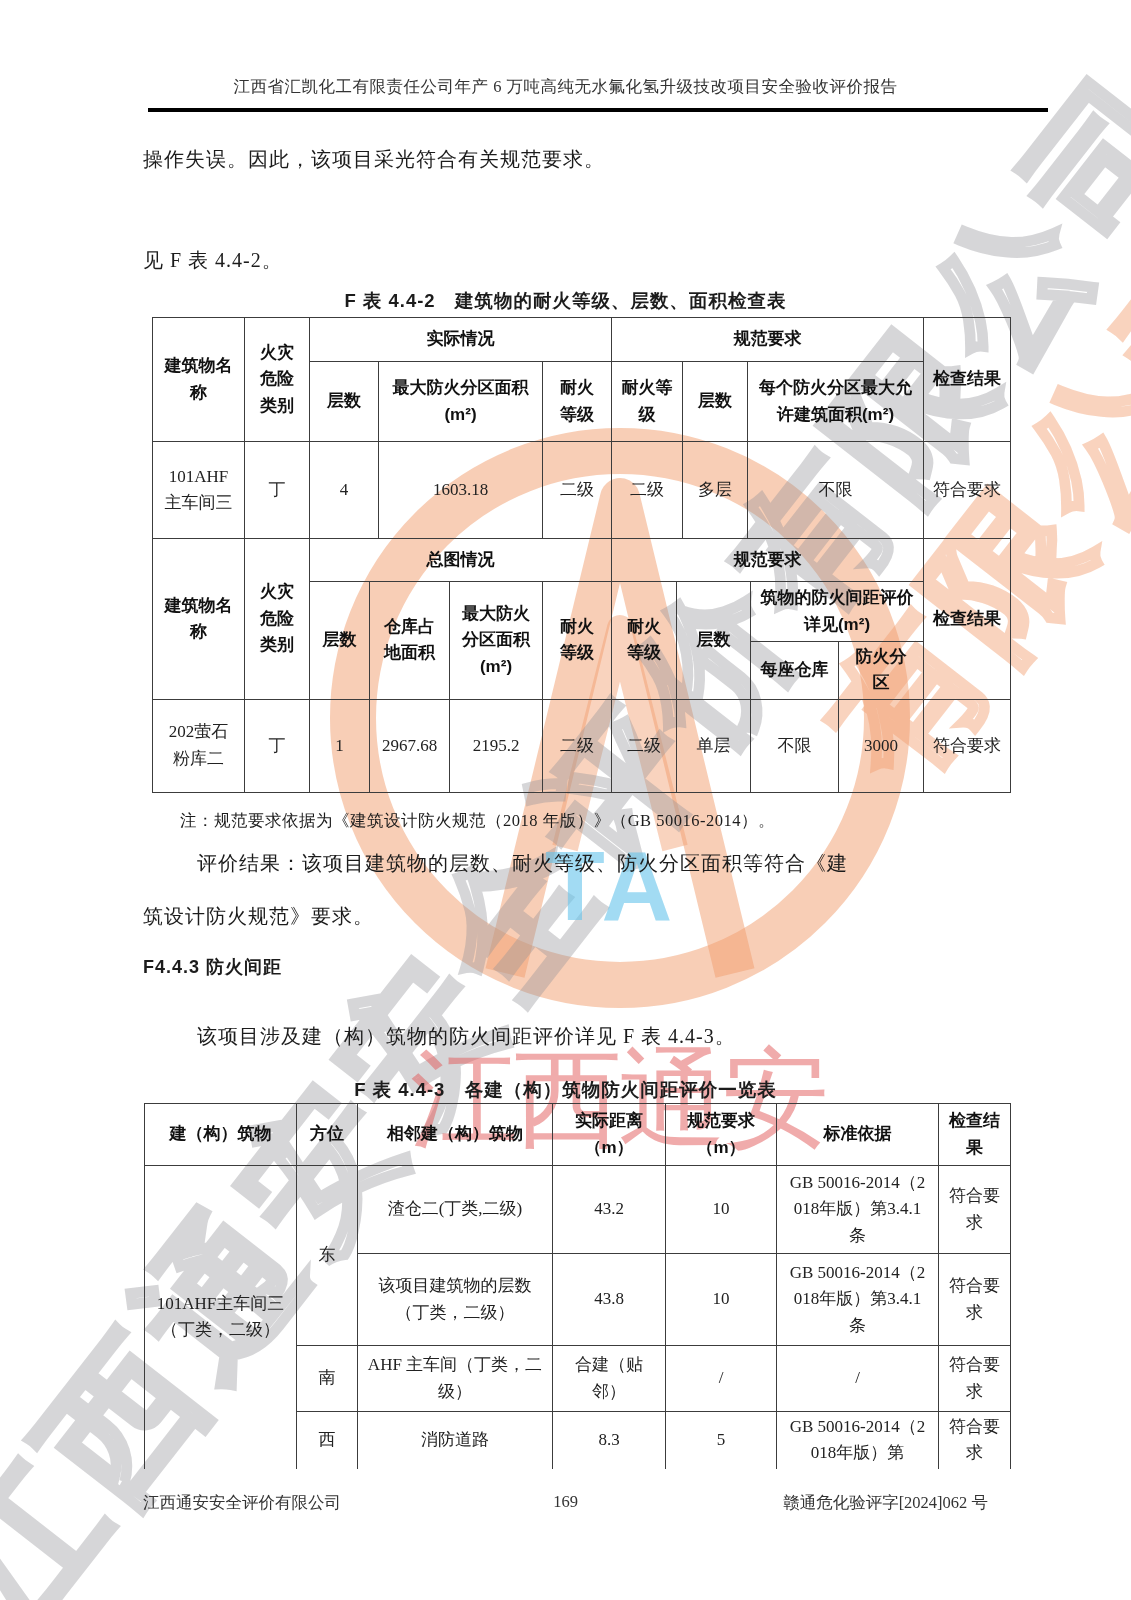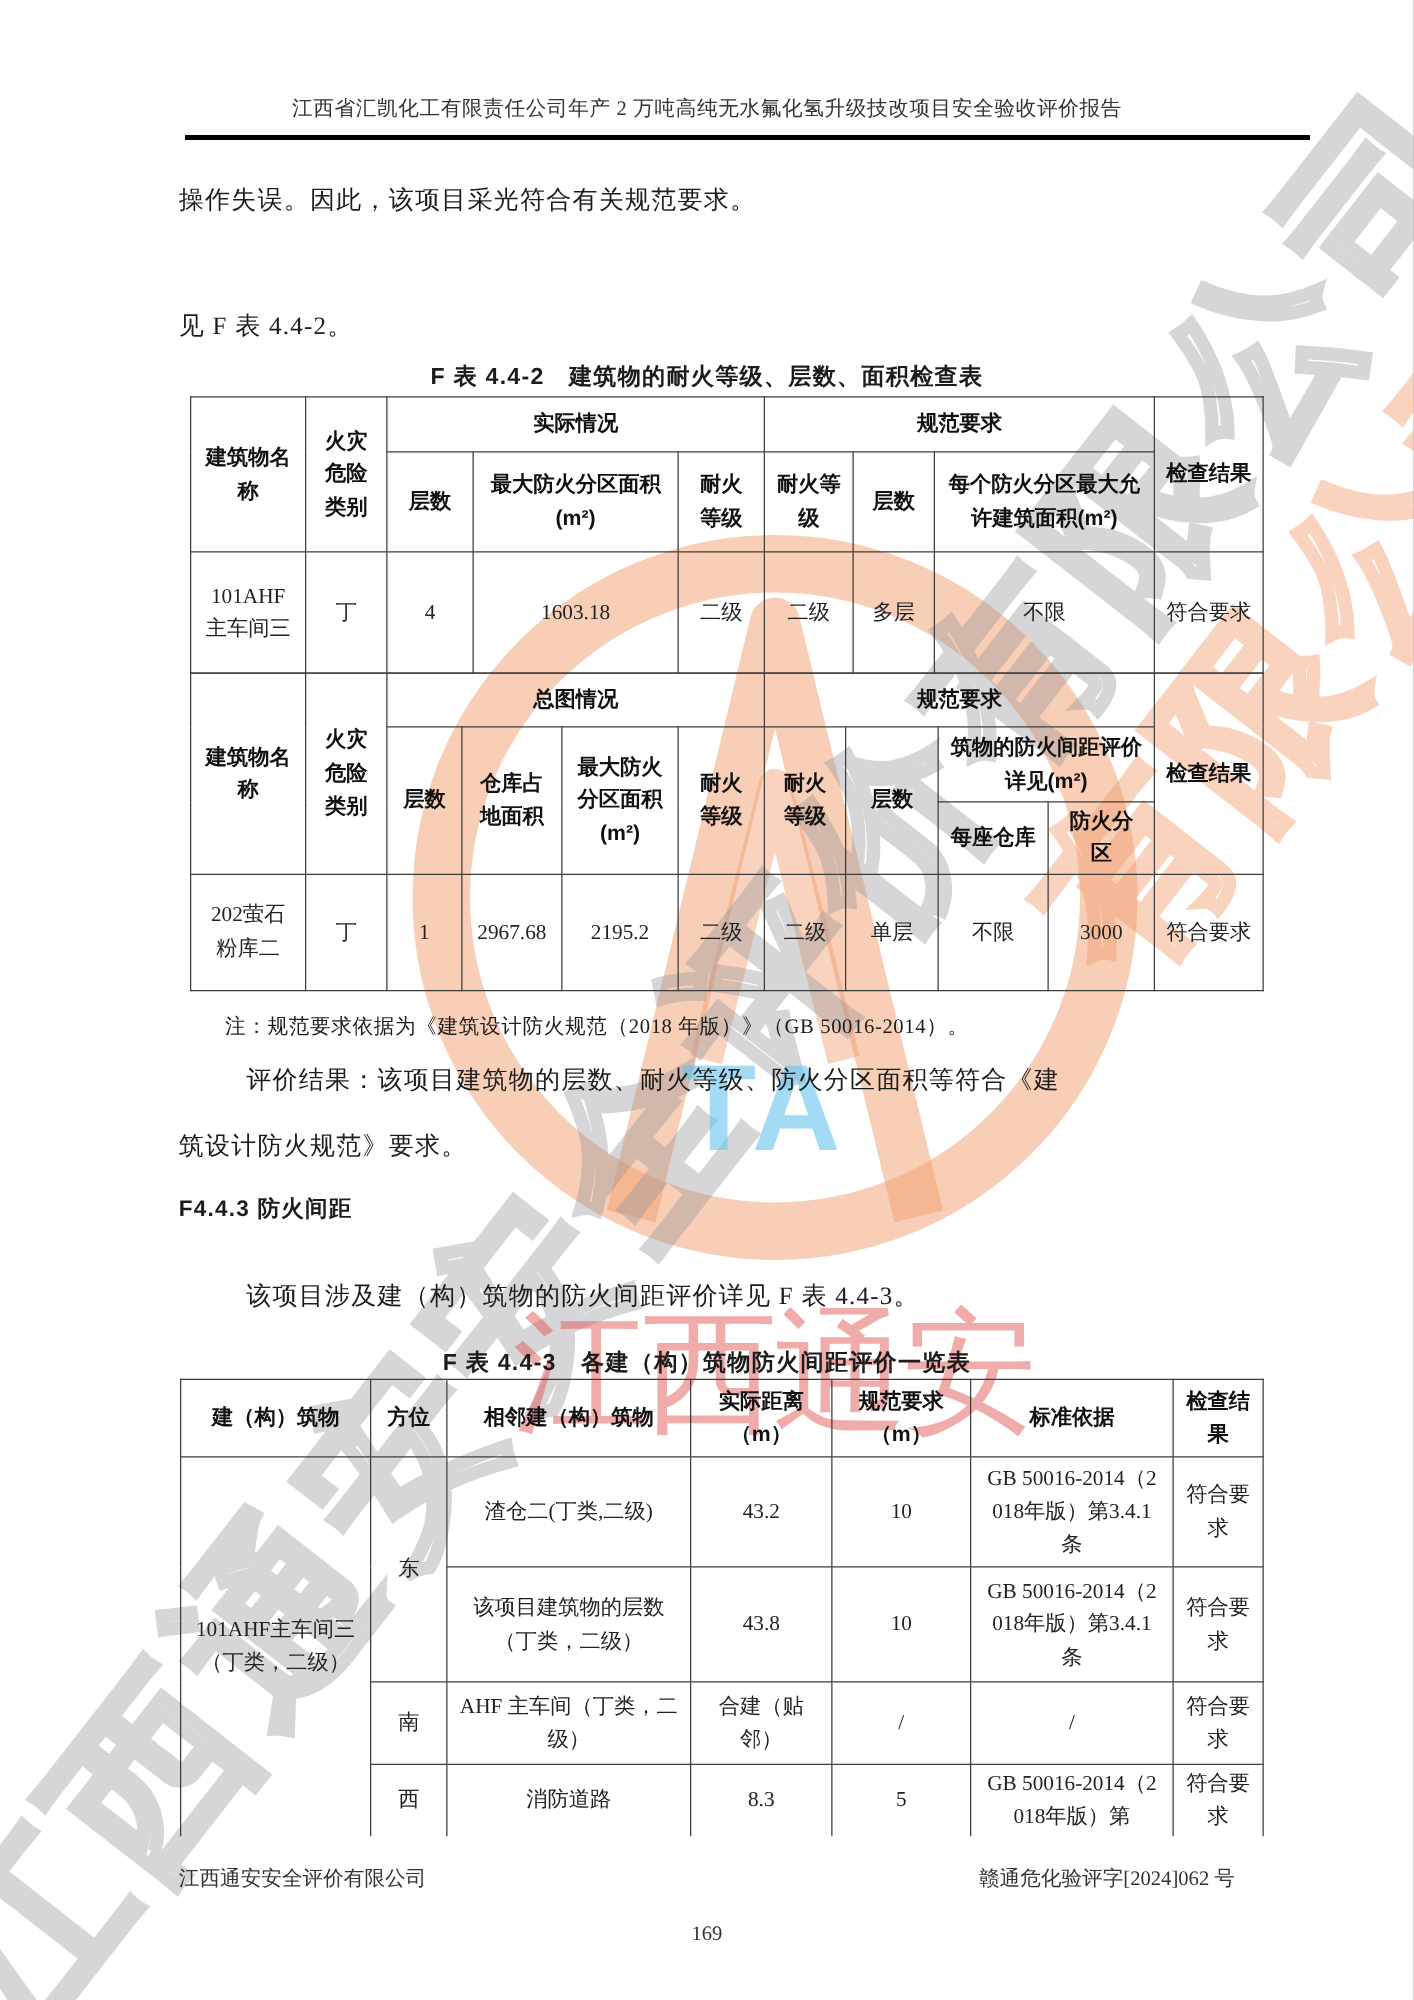--- a/index.html
+++ b/index.html
@@ -91,7 +91,7 @@
 
   <div class="content">
 
-    <div class="abs doc-header">江西省汇凯化工有限责任公司年产 2 万吨高纯无水氟化氢升级技改项目安全验收评价报告</div>
+    <div class="abs doc-header">江西省汇凯化工有限责任公司年产 6 万吨高纯无水氟化氢升级技改项目安全验收评价报告</div>
     <div class="abs header-rule"></div>
 
     <div class="abs body-text" style="left:143px; top:146px;">操作失误。因此，该项目采光符合有关规范要求。</div>

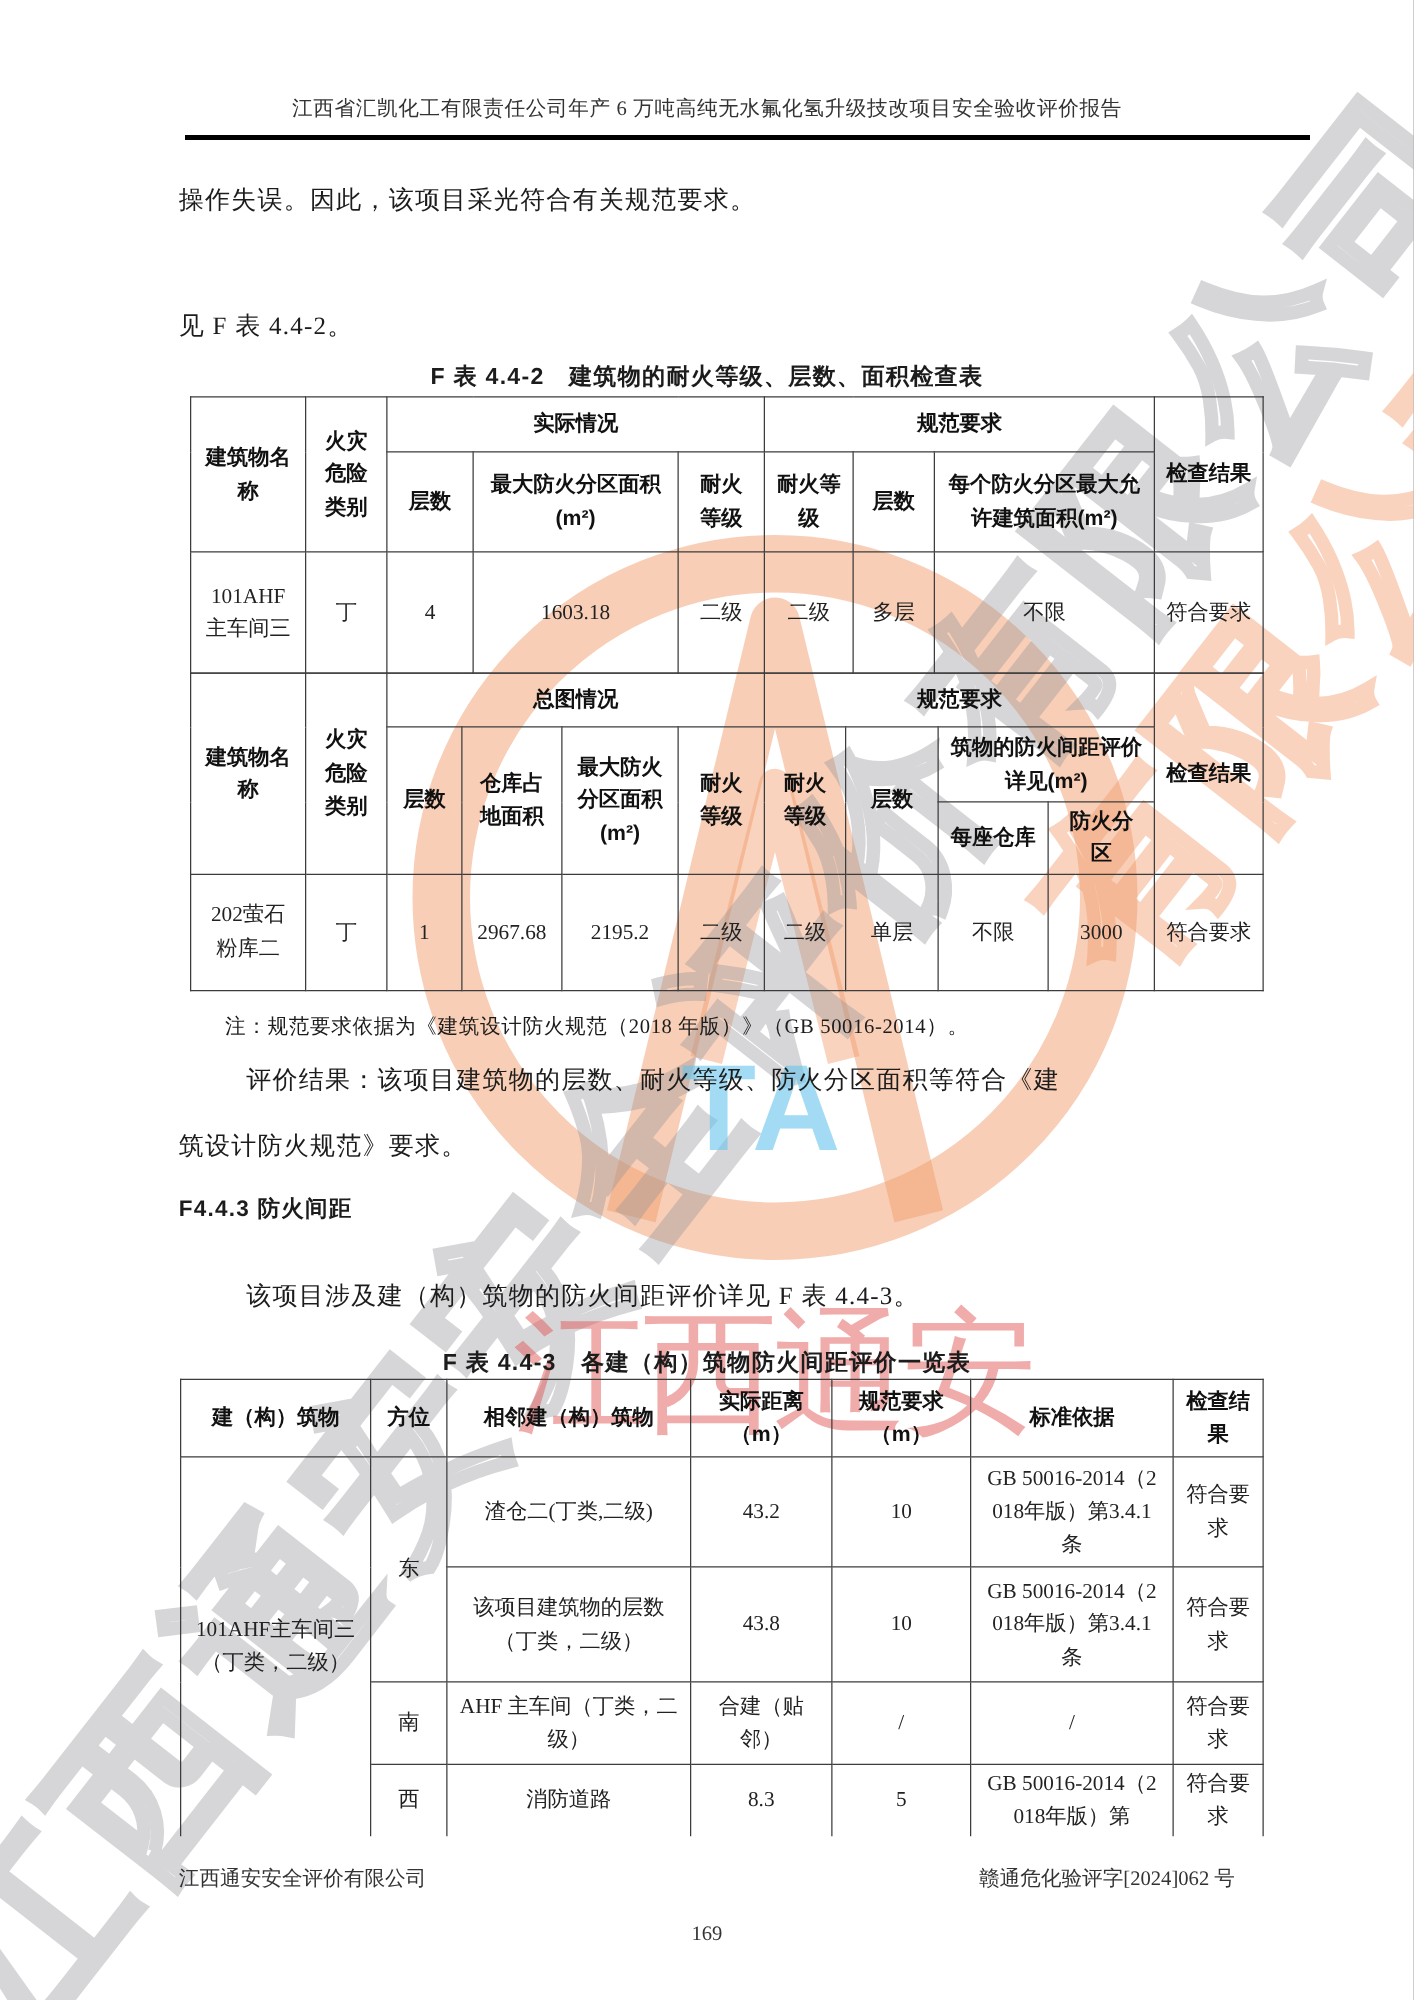--- a/index.html
+++ b/index.html
@@ -259,7 +259,7 @@
       </table>
 
     <div class="abs doc-footer" style="left:143px; top:1492px;">江西通安安全评价有限公司</div>
-    <div class="abs doc-footer" style="left:0; top:1492px; width:100%; text-align:center;margin-top:45px;">169</div>
+    <div class="abs doc-footer" style="left:0; top:1492px; width:100%; text-align:center;">169</div>
     <div class="abs doc-footer" style="right:143px; top:1492px;">赣通危化验评字[2024]062 号</div>
 
   </div>

